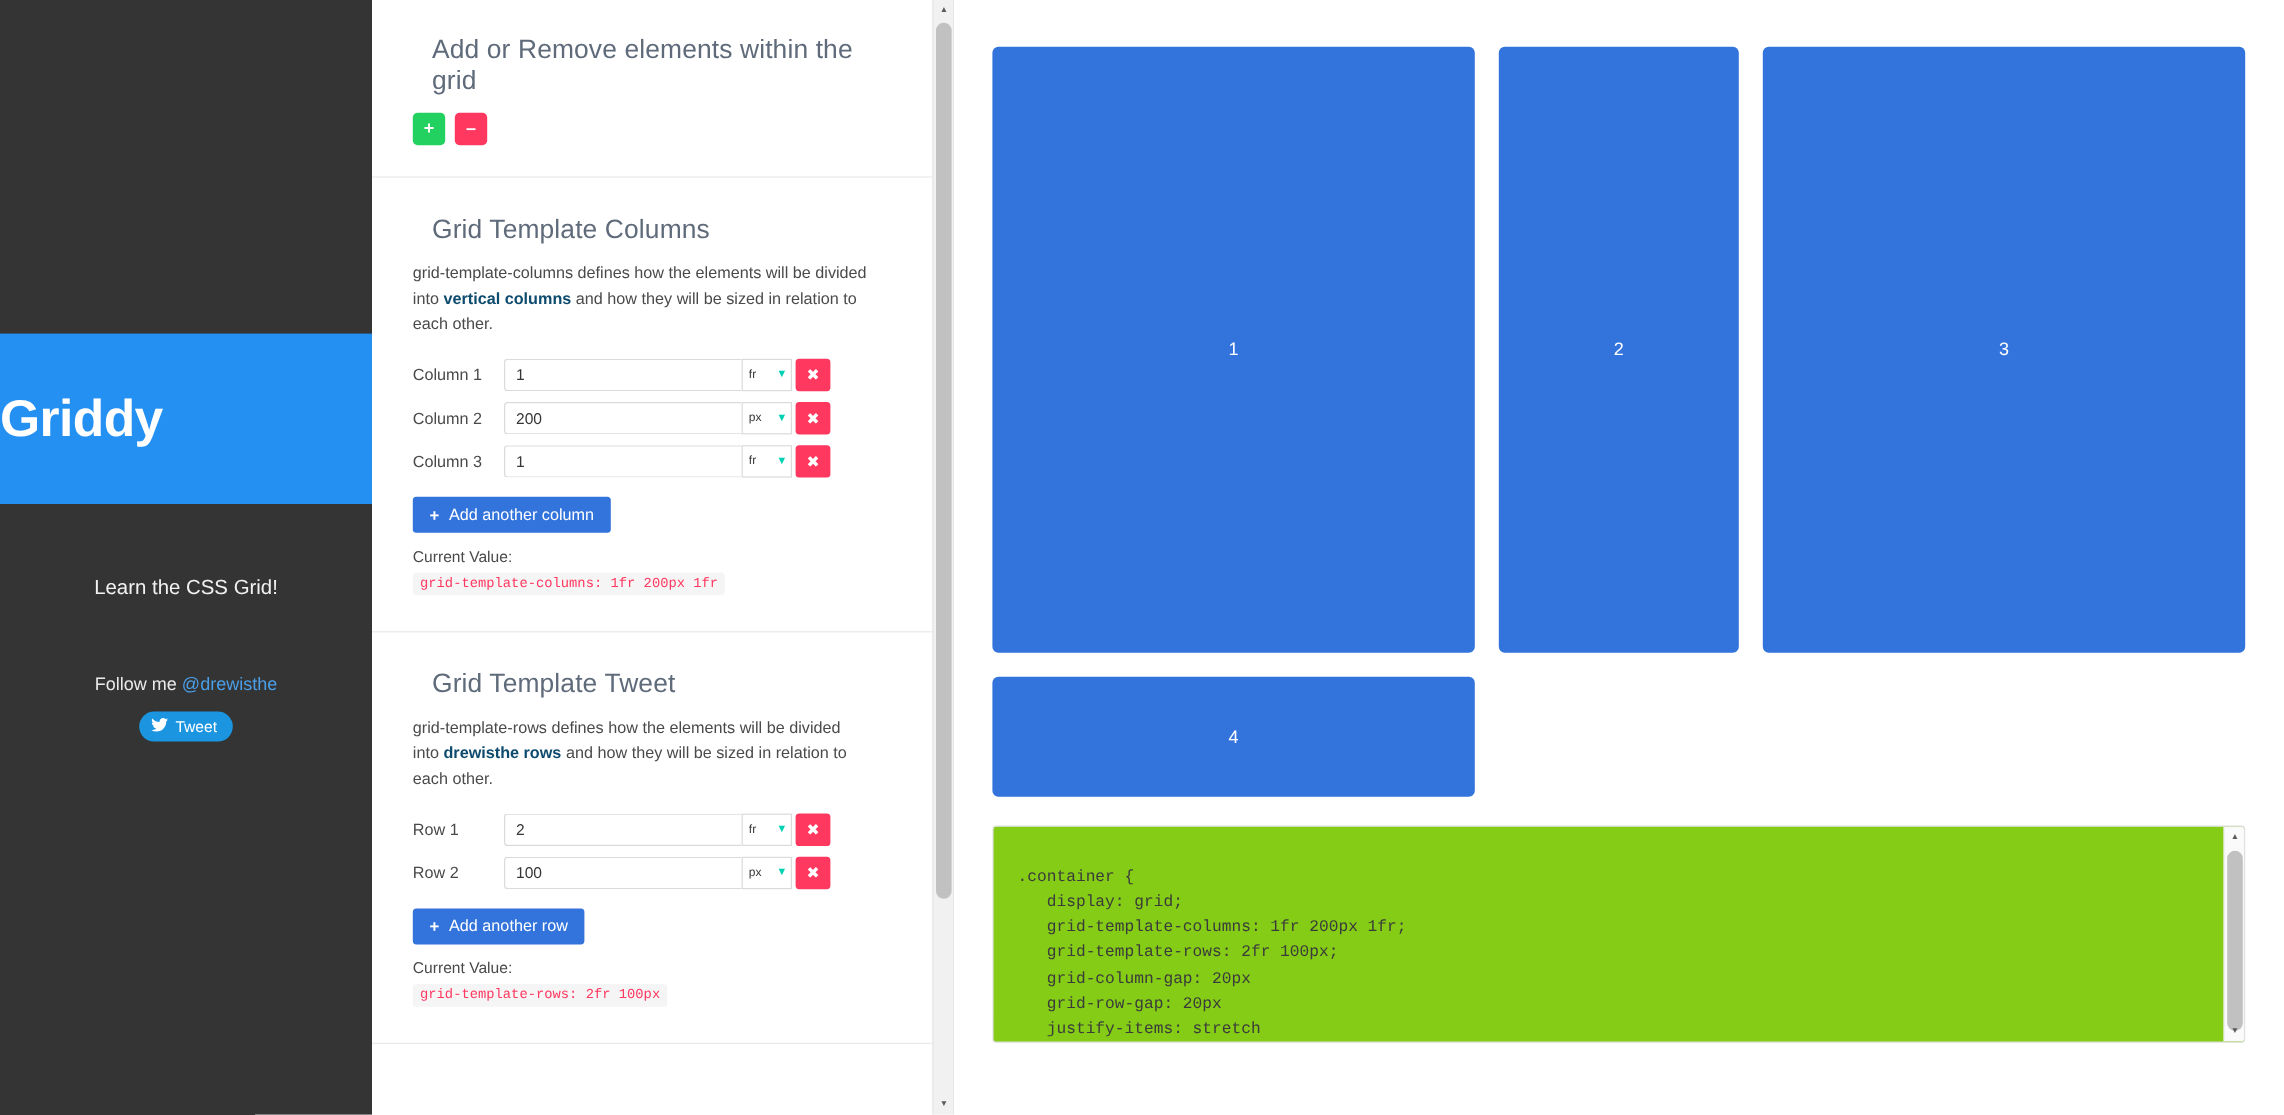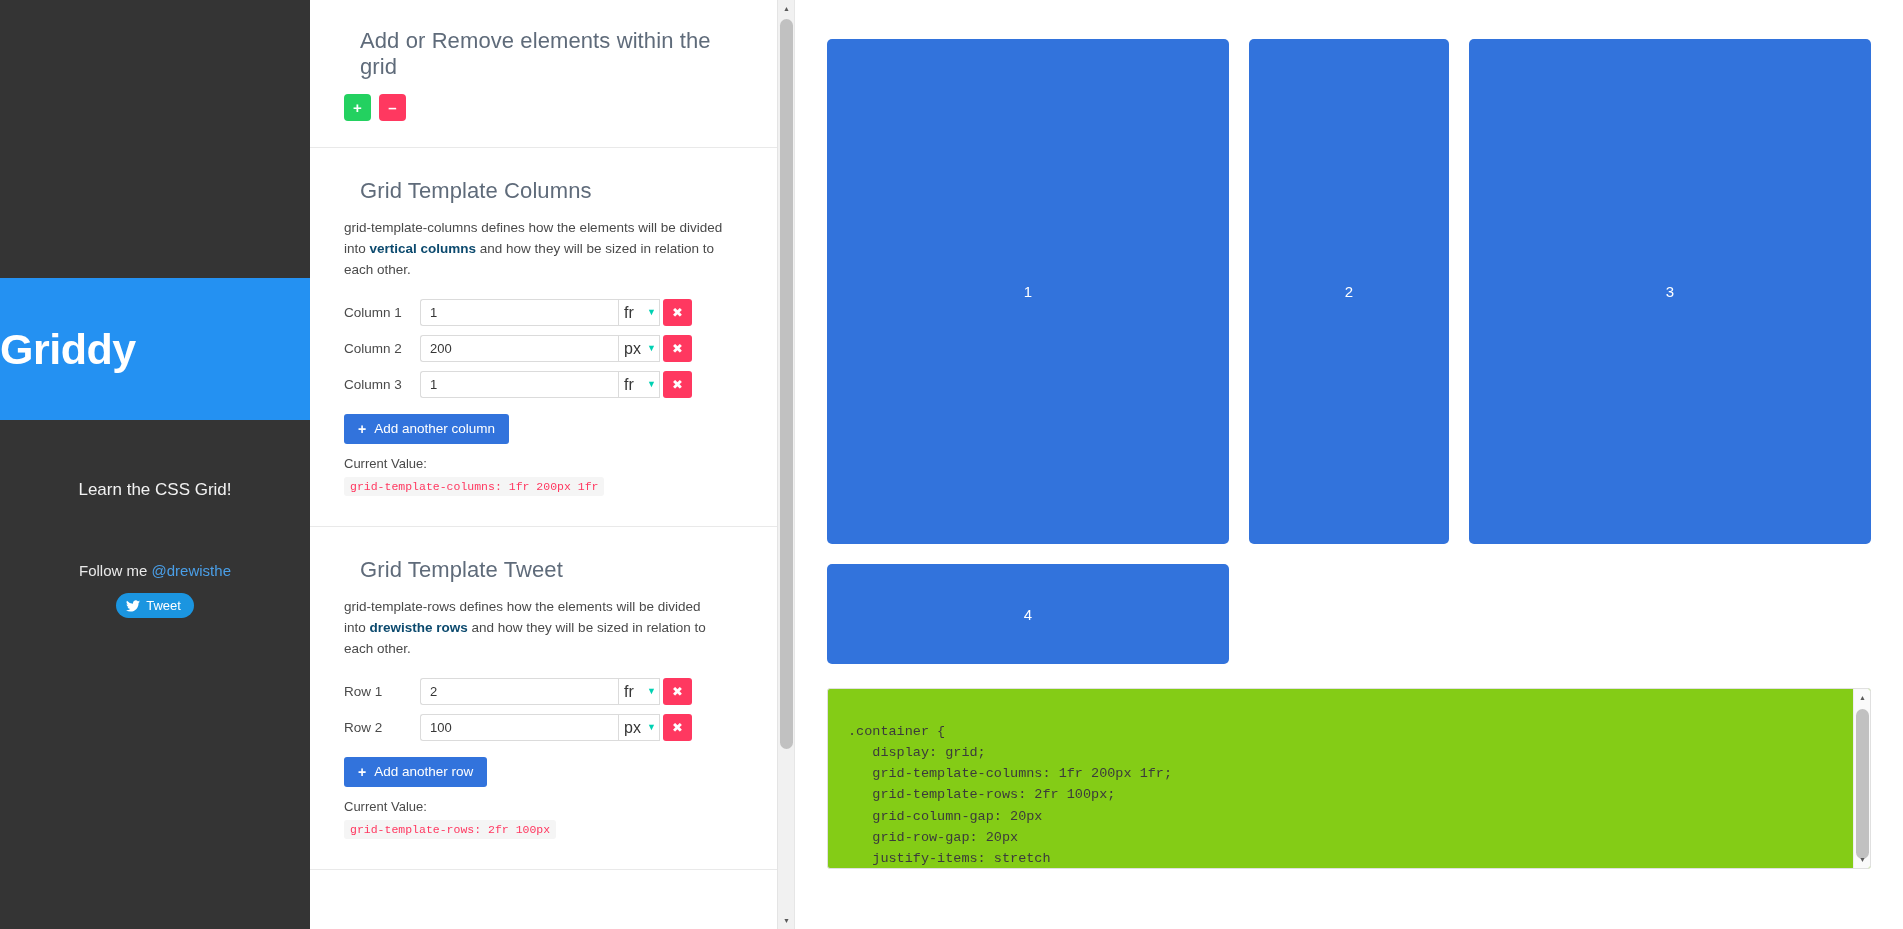--- a/index.html
+++ b/index.html
@@ -160,7 +160,7 @@
     border: 1px solid #dbdbdb;
     border-radius: 0;
     background: #fff;
-    font-size: 16px;
+    font-size: 10px;
     color: #363636;
     padding: 0 3px 0 5px;
     outline: none;

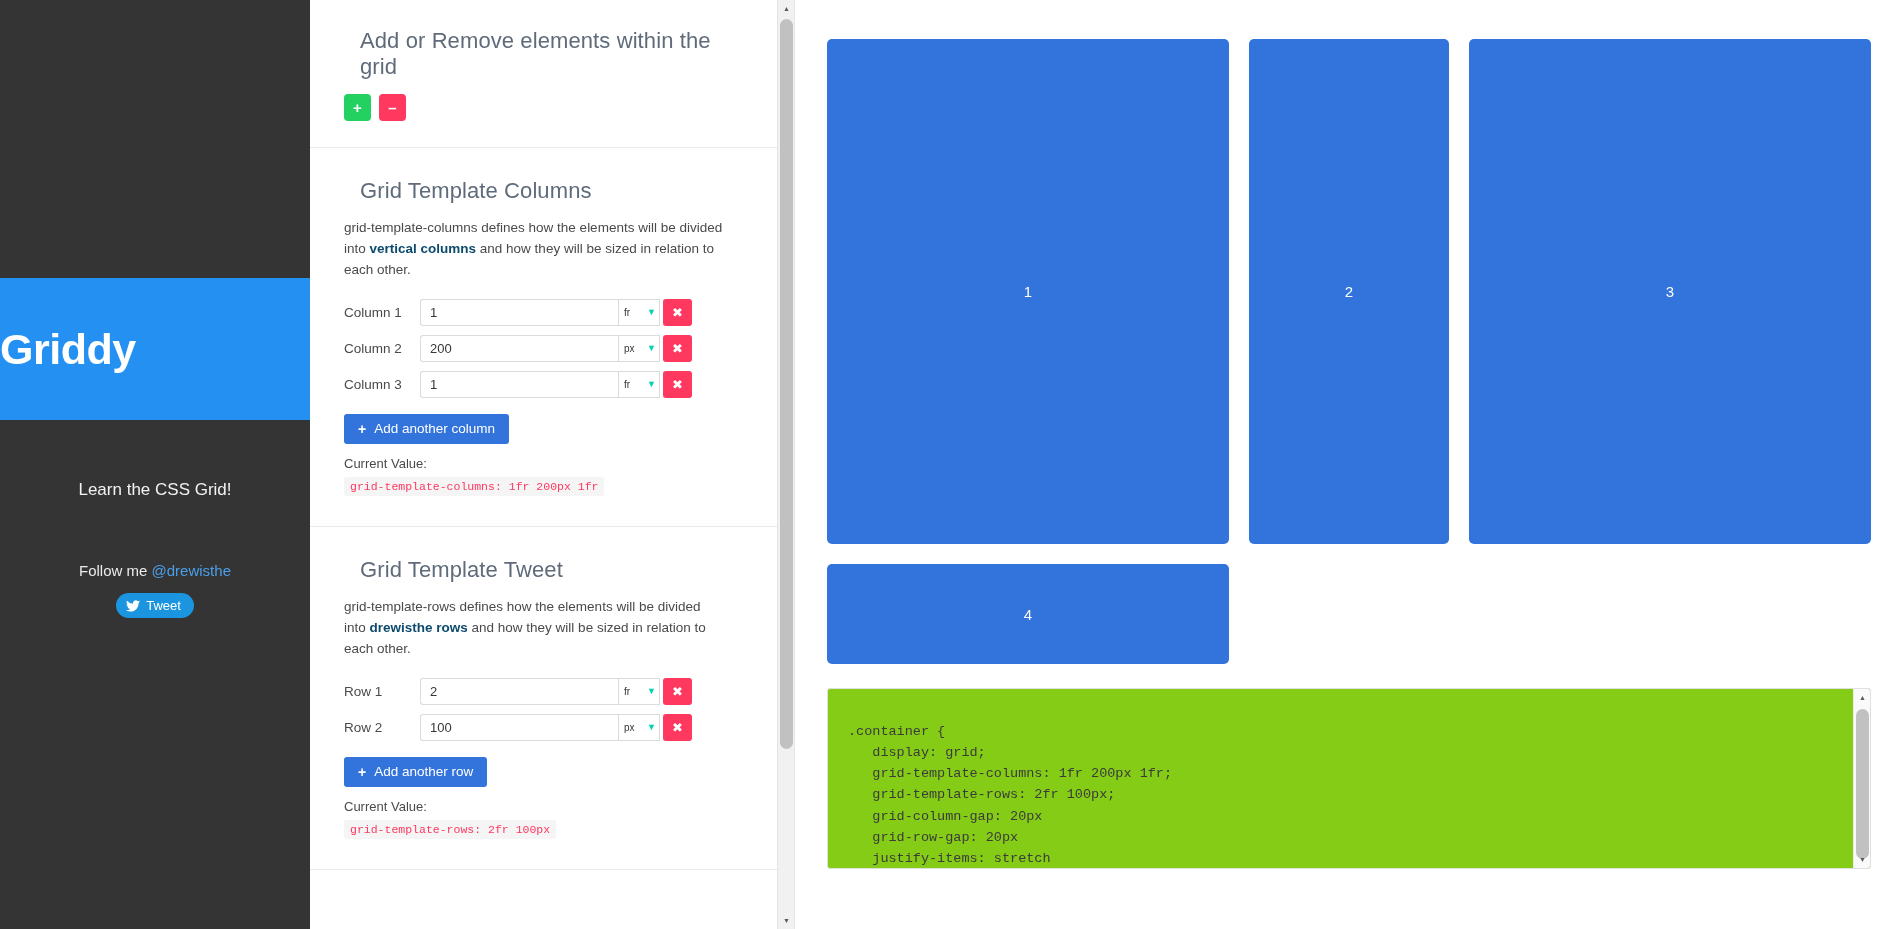--- a/index.html
+++ b/index.html
@@ -70,7 +70,7 @@
     padding: 5px 13px 5px 10px;
     font-size: 13px;
     display: inline-flex;
-    align-items: center;
+    align-items: flex-start;
     gap: 6px;
     cursor: pointer;
     font-family: "Liberation Sans", sans-serif;

